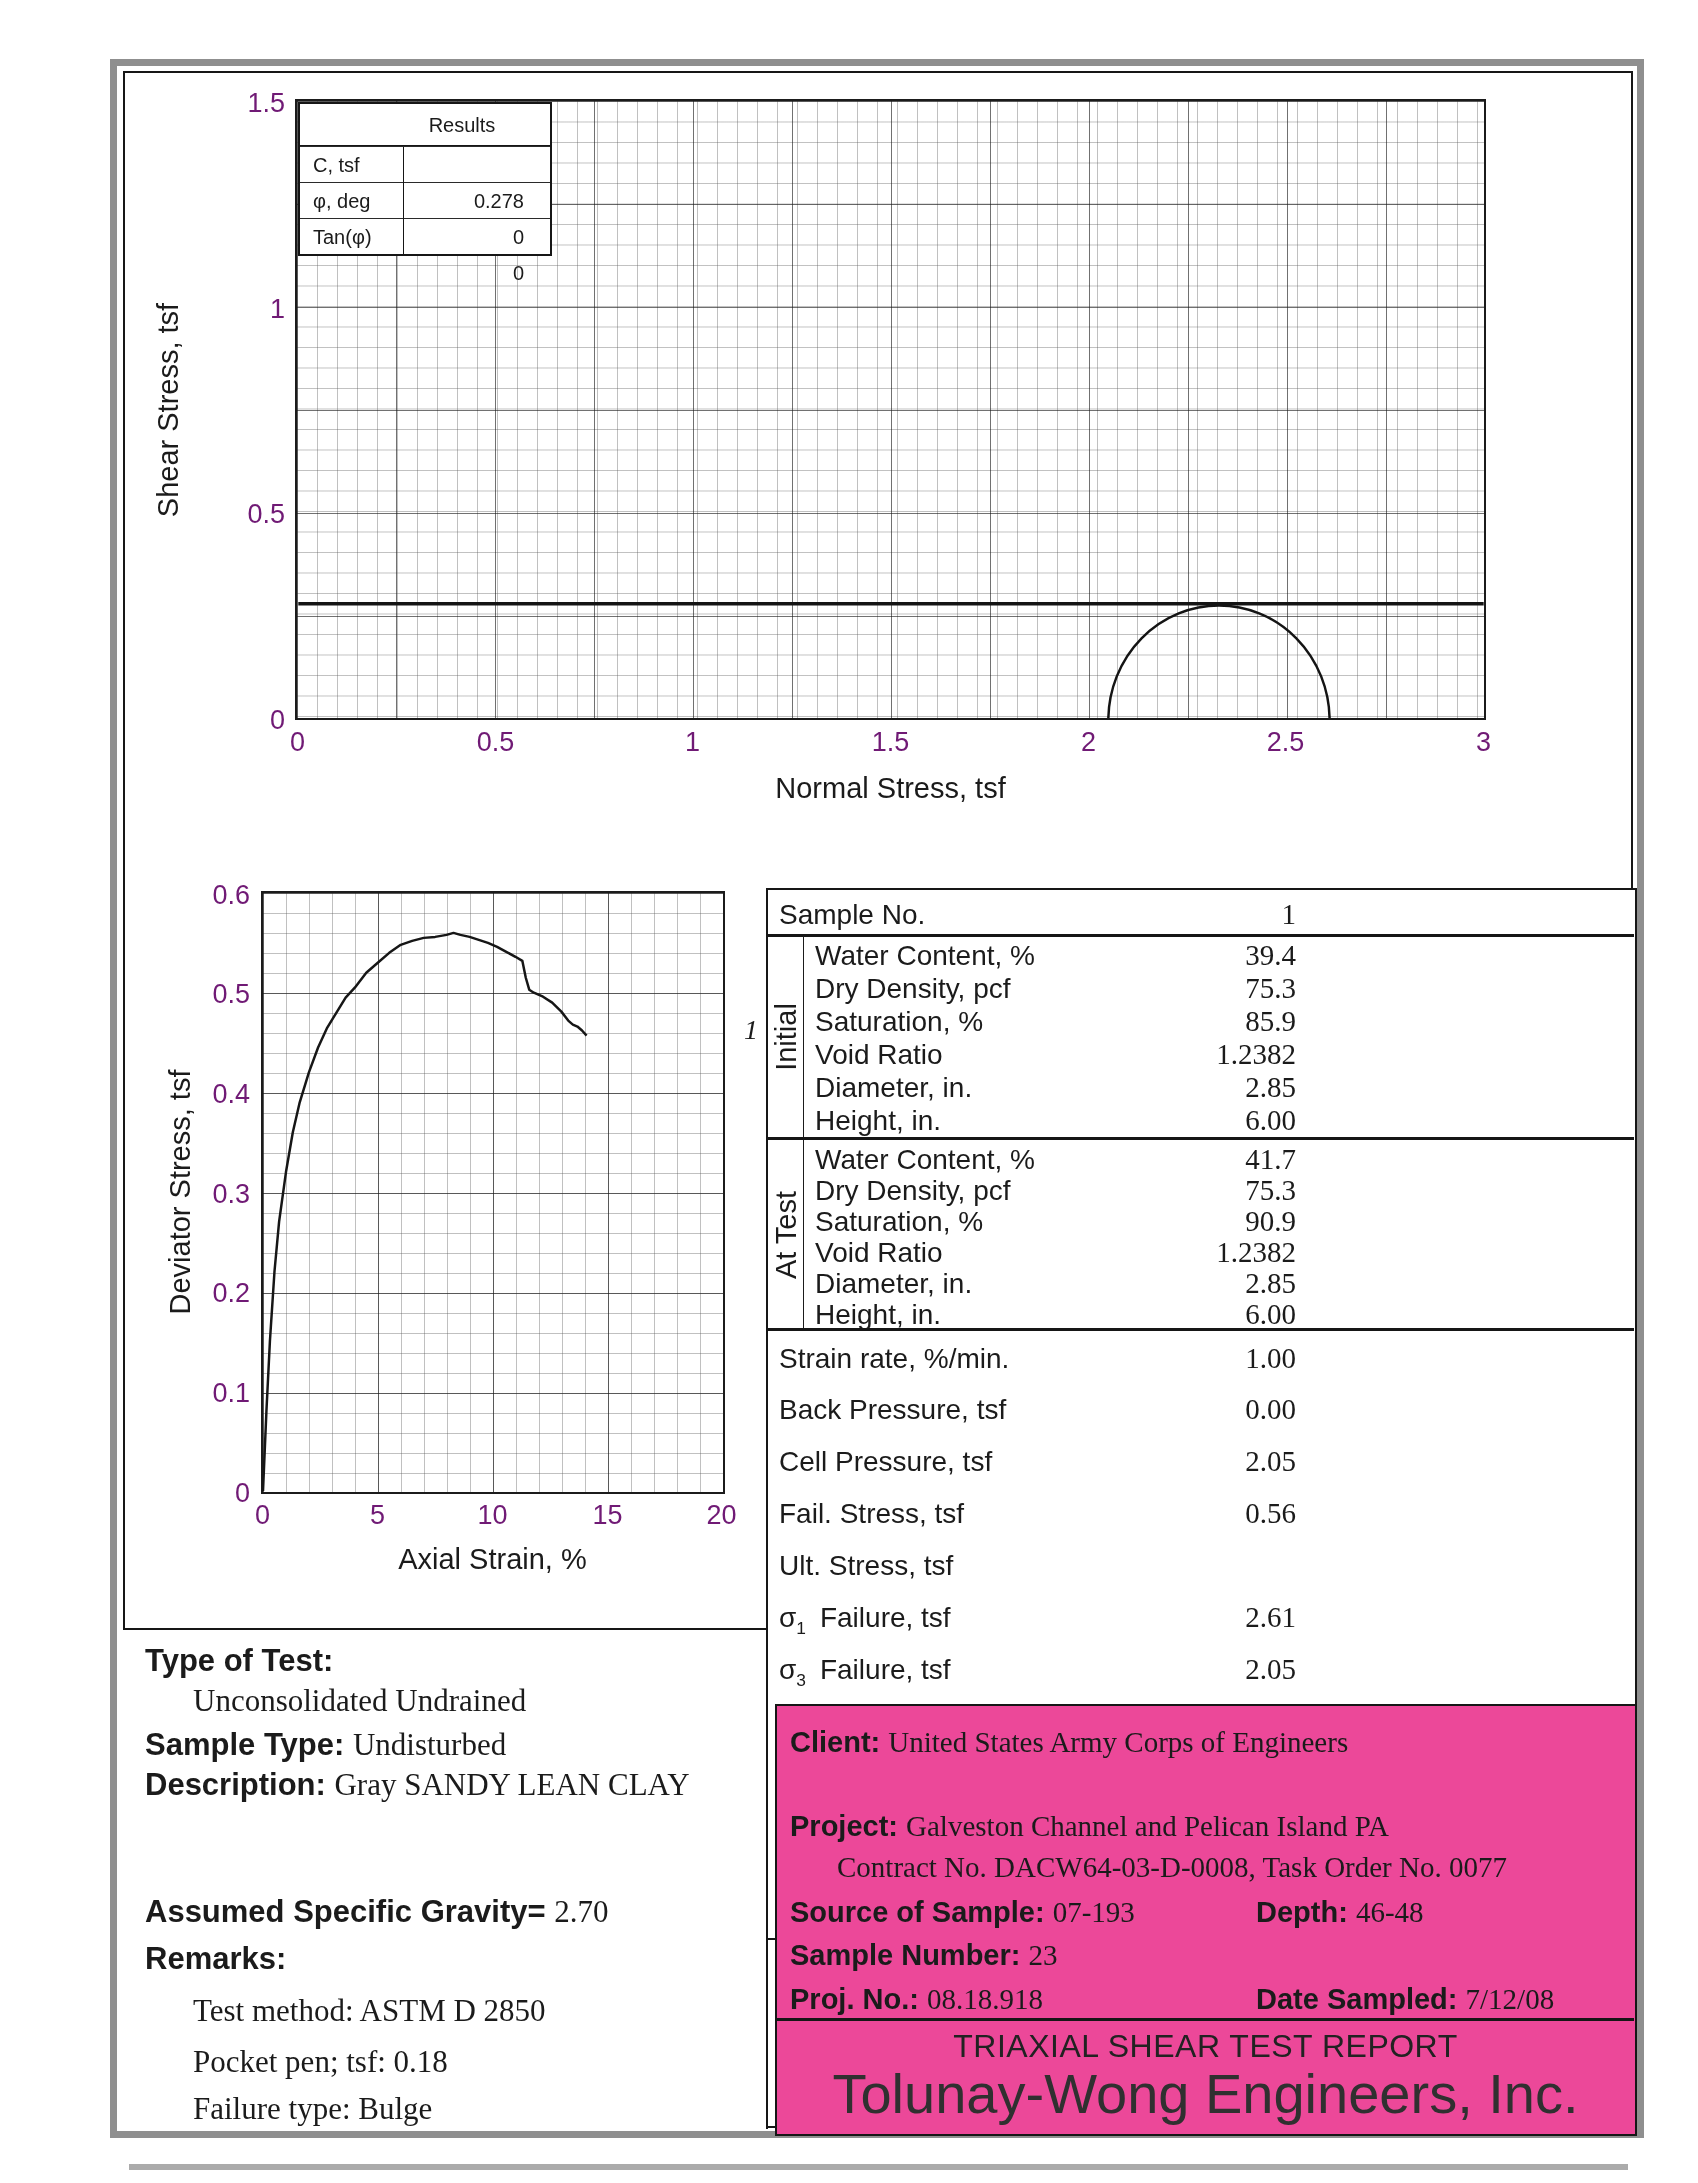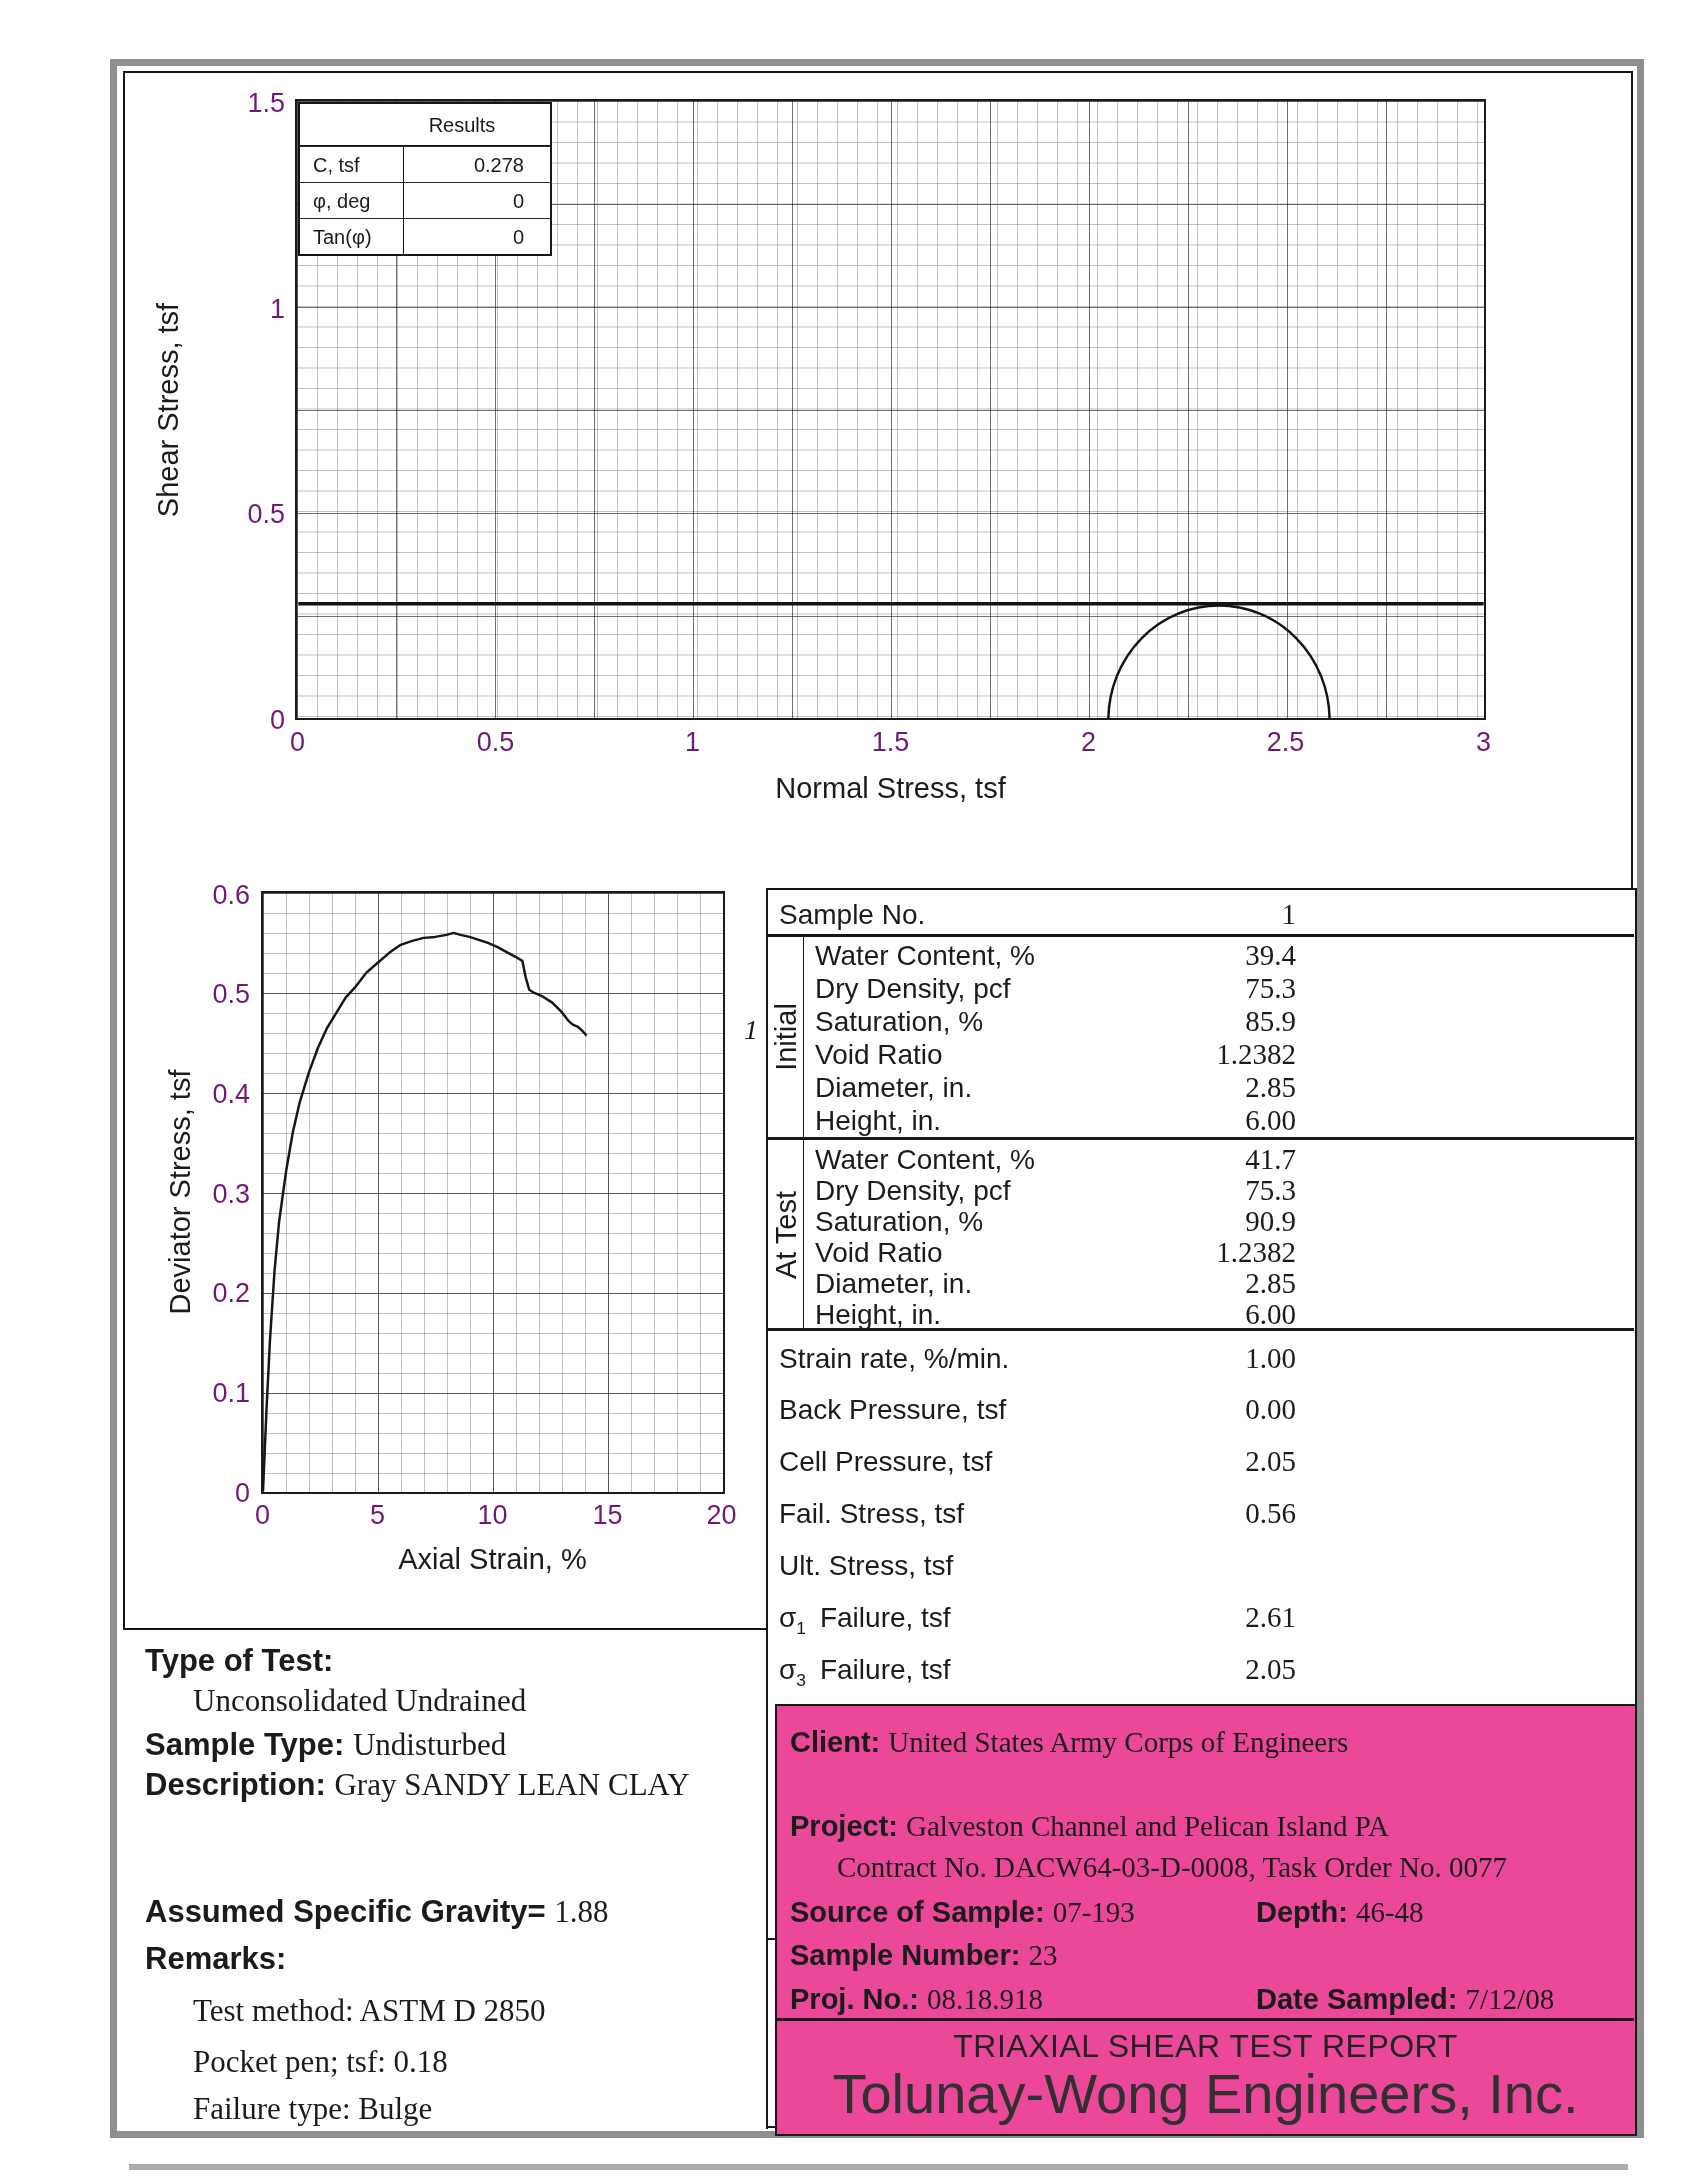--- a/index.html
+++ b/index.html
@@ -45,7 +45,7 @@
                    border:2px solid #161616; background:#fff; font-size:20px; }
   #results-table .hdr { height:42px; border-bottom:1.5px solid #161616; line-height:42px;
                         text-align:center; padding-left:74px; }
-  #results-table .row { display:flex; height:36px; line-height:36px; border-top:1px solid #2a2a2a; }
+  #results-table .row { display:flex; height:36px; line-height:36px; border-top:1px solid #2a2a2a;flex-direction:column; }
   #results-table .row:first-of-type { border-top:none; }
   #results-table .lblc { width:104px; border-right:1.5px solid #161616; padding-left:13px; }
   #results-table .valc { flex:1; text-align:right; padding-right:26px; }

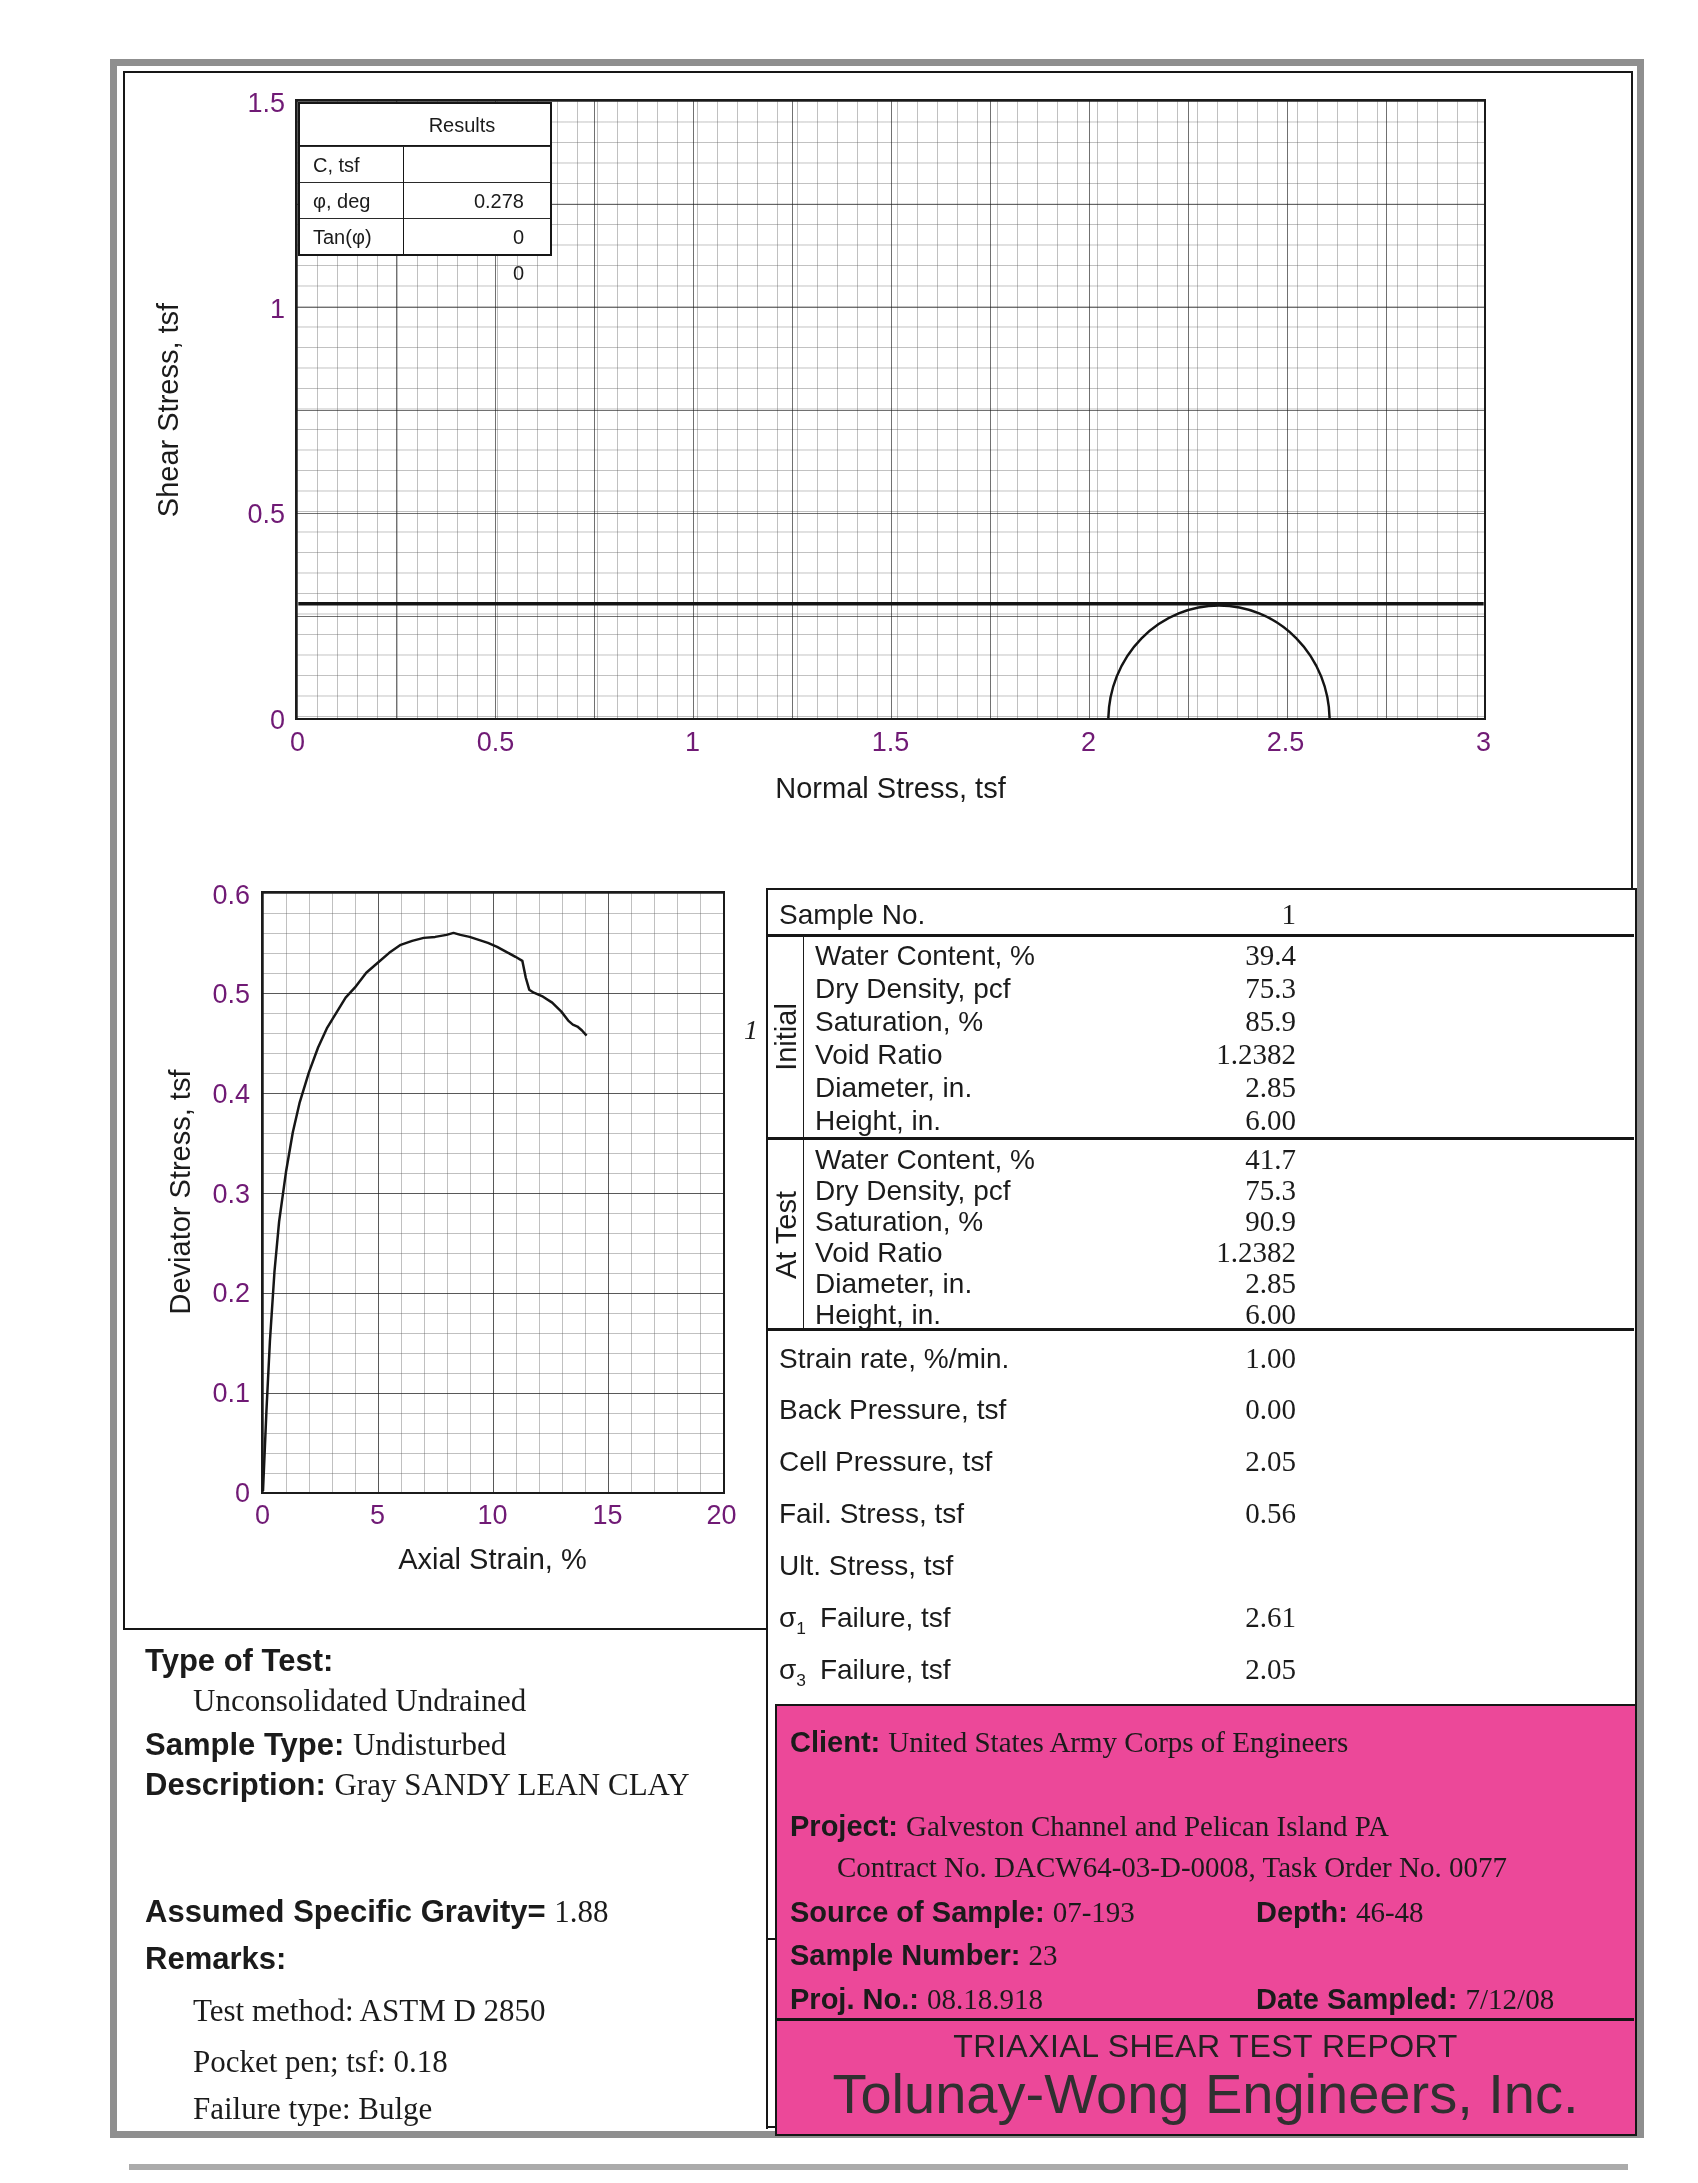--- a/index.html
+++ b/index.html
@@ -178,7 +178,7 @@
     </div>
     <div class="line" style="left:22px; top:264px;">
       <span class="sans b">Assumed Specific Gravity=</span>
-      <span class="serif">1.88</span>
+      <span class="serif">2.70</span>
     </div>
     <div class="line sans b" style="left:22px; top:311px;">Remarks:</div>
     <div class="line serif" style="left:70px; top:363px;">Test method: ASTM D 2850</div>

